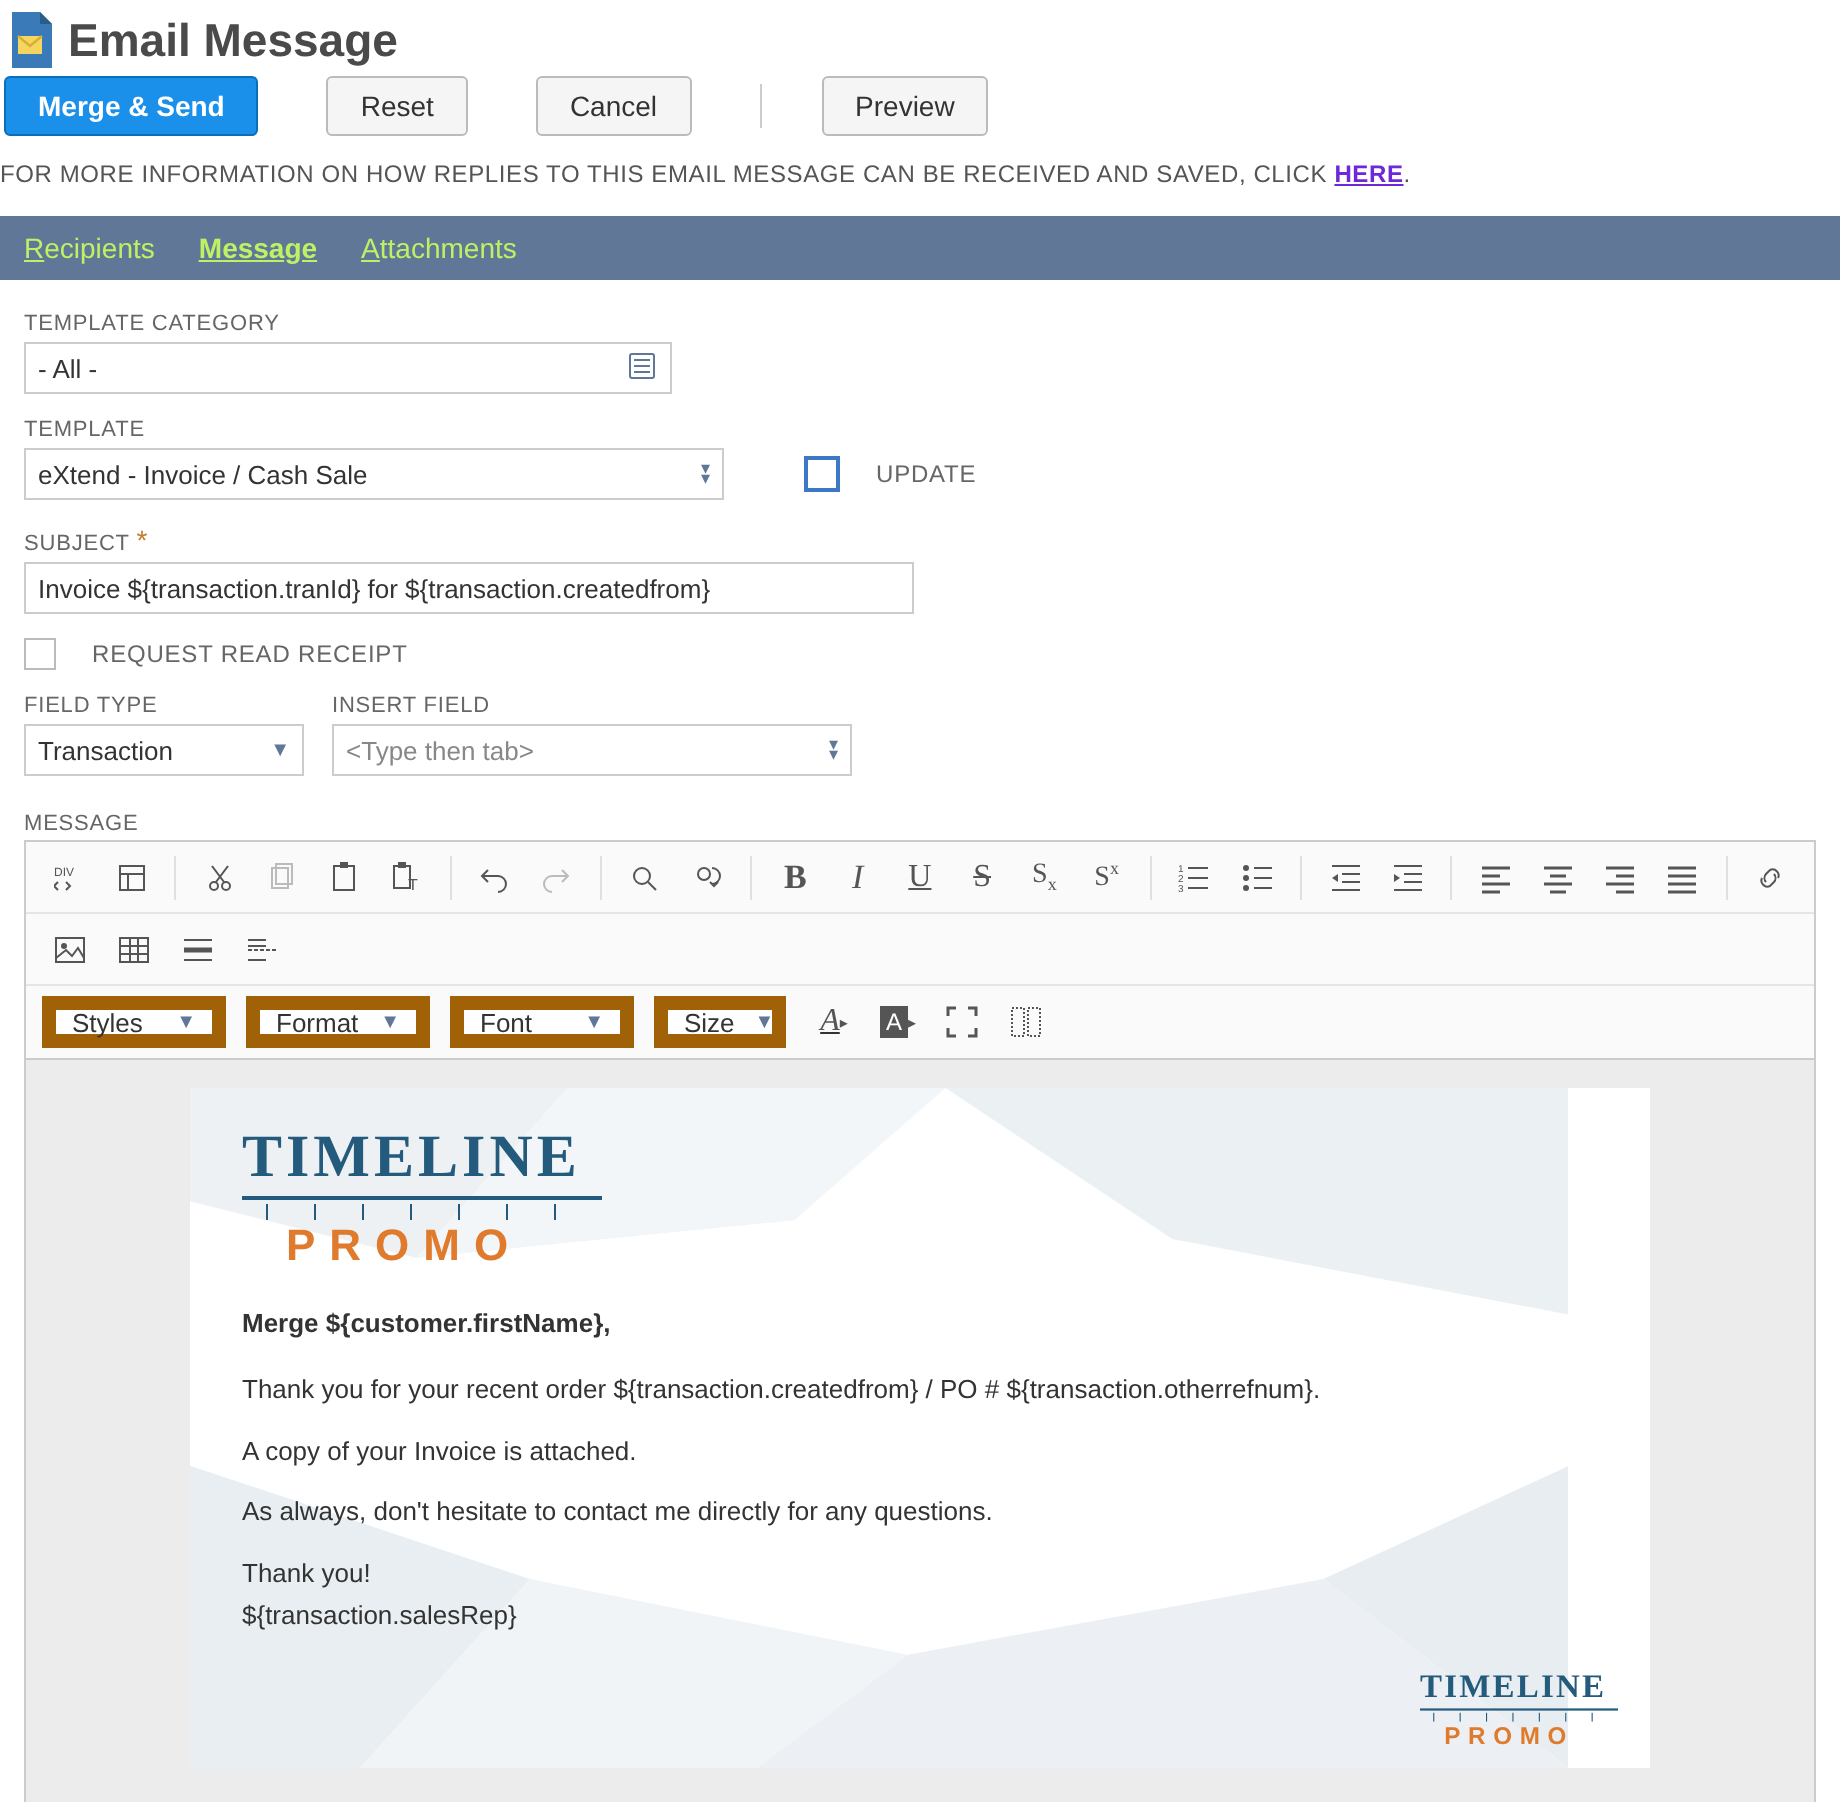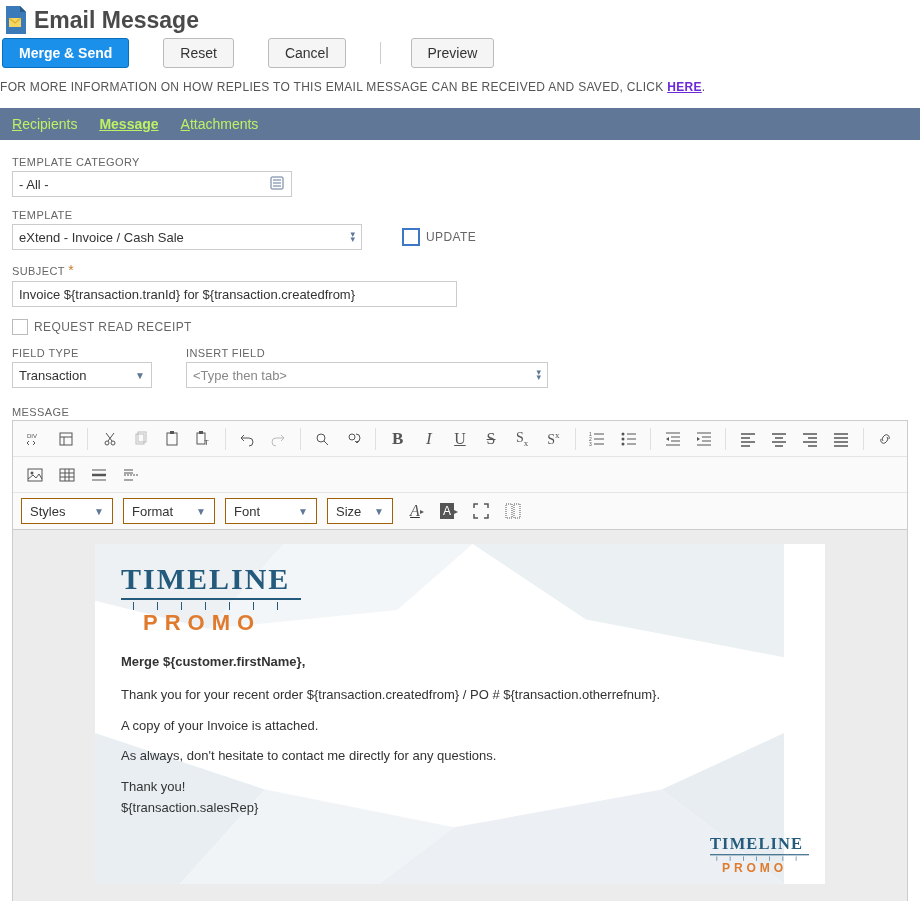--- a/index.html
+++ b/index.html
@@ -33,7 +33,7 @@
 .select-box { justify-content: space-between; }
 .select-box .sel-icon { color: #607798; font-size: 14px; }
 
-.tcat { width: 280px; }
+.tcat { width: 324px; }
 .tpl { width: 350px; }
 .subj { width: 445px; }
 .ftype { width: 140px; }

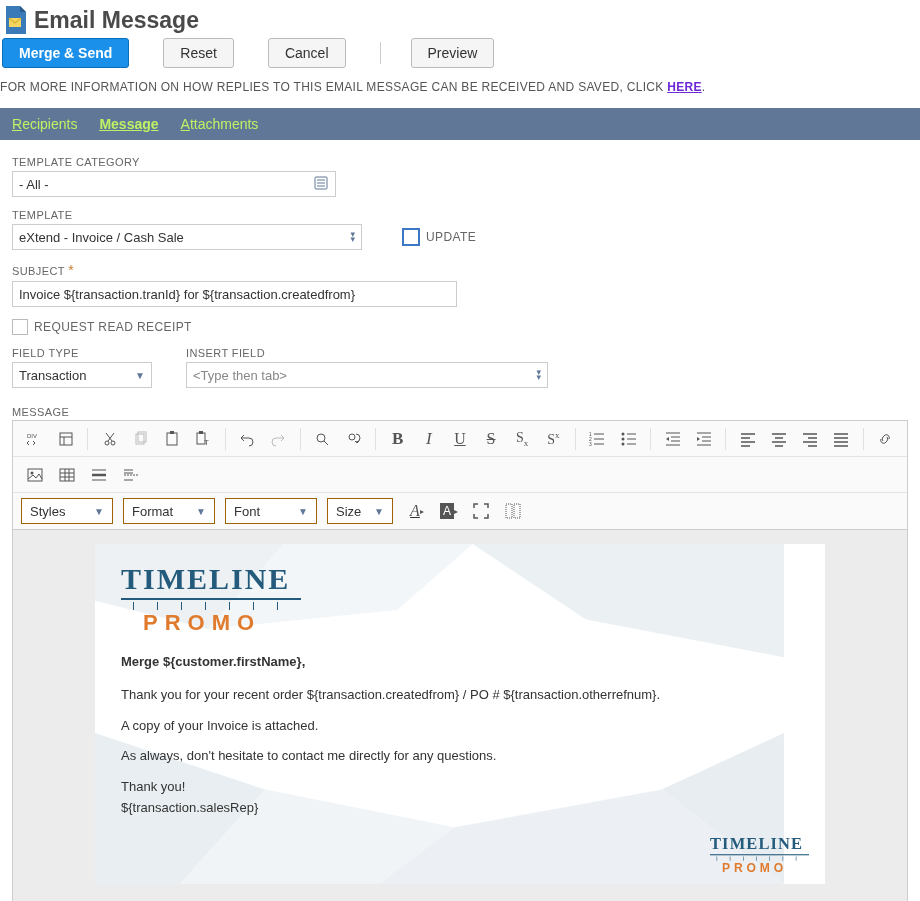--- a/index.html
+++ b/index.html
@@ -40,7 +40,7 @@
 .ifield { width: 362px; align-items: center; }
 
 .row-flex { display: flex; align-items: flex-end; gap: 40px; }
-.checkbox-wrap { display: flex; align-items: center; gap: 6px; }
+.checkbox-wrap { display: flex; align-items: center; gap: 18px; }
 .checkbox { width: 18px; height: 18px; border: 2px solid #3d78c7; background: #fff; }
 .checkbox-sm { width: 16px; height: 16px; border: 1px solid #bbb; background: #fff; }
 .cb-label { font-size: 12px; color: #666; letter-spacing: 0.4px; }

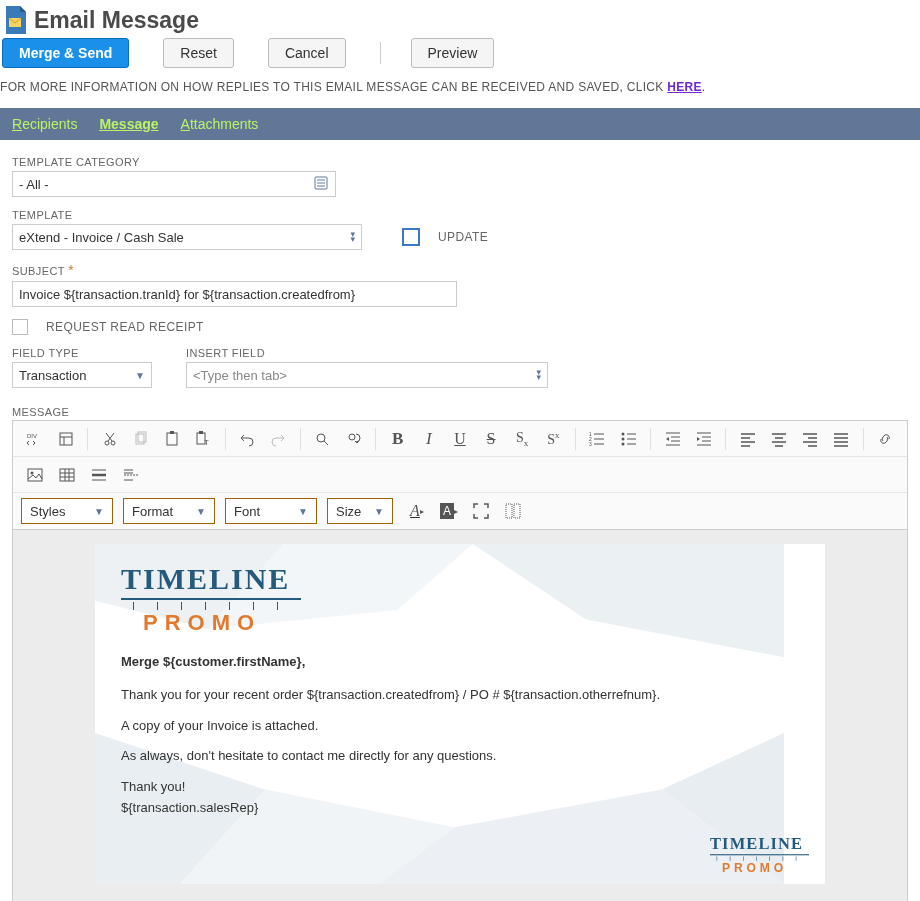--- a/index.html
+++ b/index.html
@@ -162,7 +162,7 @@
     </div>
   </div>
 
-  <div class="row-flex field-row" style="gap:34px;">
+  <div class="row-flex field-row" style="gap:14px;">
     <div>
       <div class="field-label">FIELD TYPE</div>
       <div class="select-box ftype">

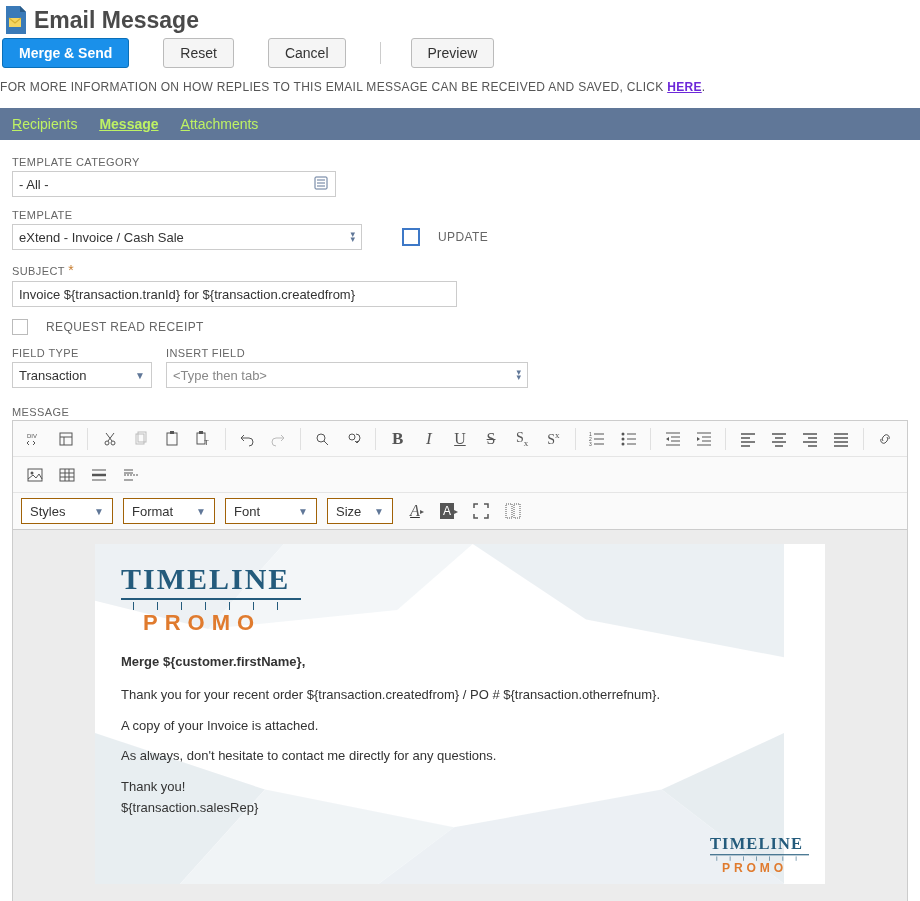--- a/index.html
+++ b/index.html
@@ -37,7 +37,7 @@
 .tpl { width: 350px; }
 .subj { width: 445px; }
 .ftype { width: 140px; }
-.ifield { width: 362px; align-items: center; }
+.ifield { width: 260px; align-items: center; }
 
 .row-flex { display: flex; align-items: flex-end; gap: 40px; }
 .checkbox-wrap { display: flex; align-items: center; gap: 18px; }

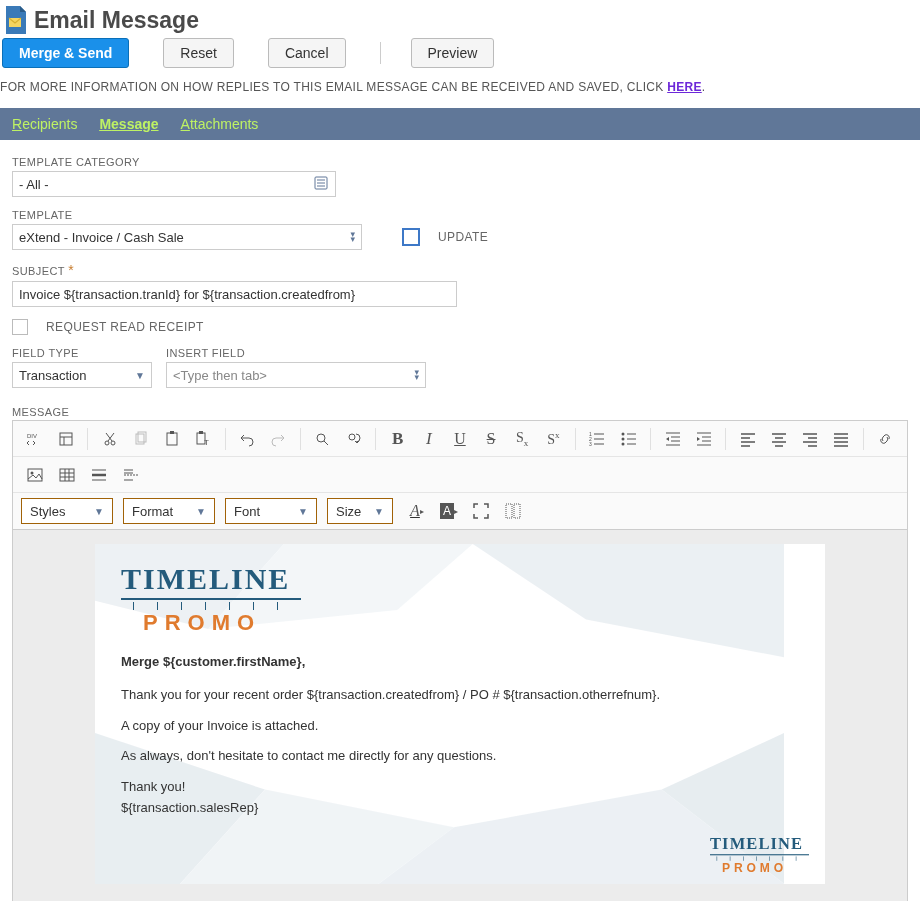--- a/index.html
+++ b/index.html
@@ -51,7 +51,7 @@
 .tb-row { display: flex; align-items: center; height: 36px; padding: 0 8px; gap: 4px; border-bottom: 1px solid #e5e5e5; }
 .tb-btn { width: 28px; height: 28px; display: flex; align-items: center; justify-content: center; color: #555; cursor: pointer; font-size: 16px; }
 .tb-sep { width: 1px; height: 22px; background: #e0e0e0; margin: 0 4px; }
-.tb-select { height: 26px; border: 1px solid #a16207; display: flex; align-items: center; justify-content: space-between; padding: 0 8px; font-size: 13px; background: #fff; cursor: pointer; margin-right: 6px; }
+.tb-select { height: 26px; border: 7px solid #a16207; display: flex; align-items: center; justify-content: space-between; padding: 0 8px; font-size: 13px; background: #fff; cursor: pointer; margin-right: 6px; }
 .tb-select .tri { color: #607798; font-size: 10px; margin-left: 10px; }
 .tb-styles { width: 92px; }
 .tb-format { width: 92px; }

